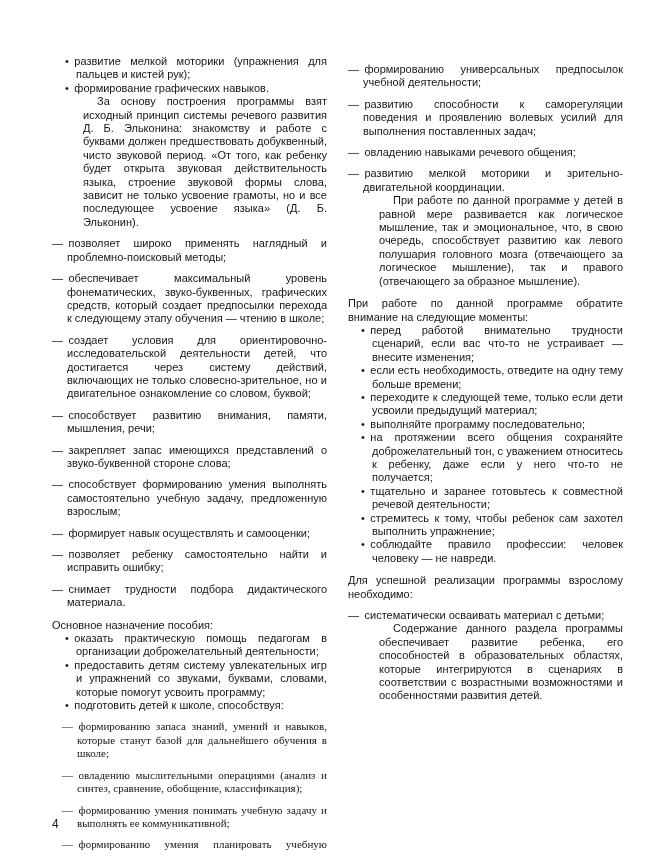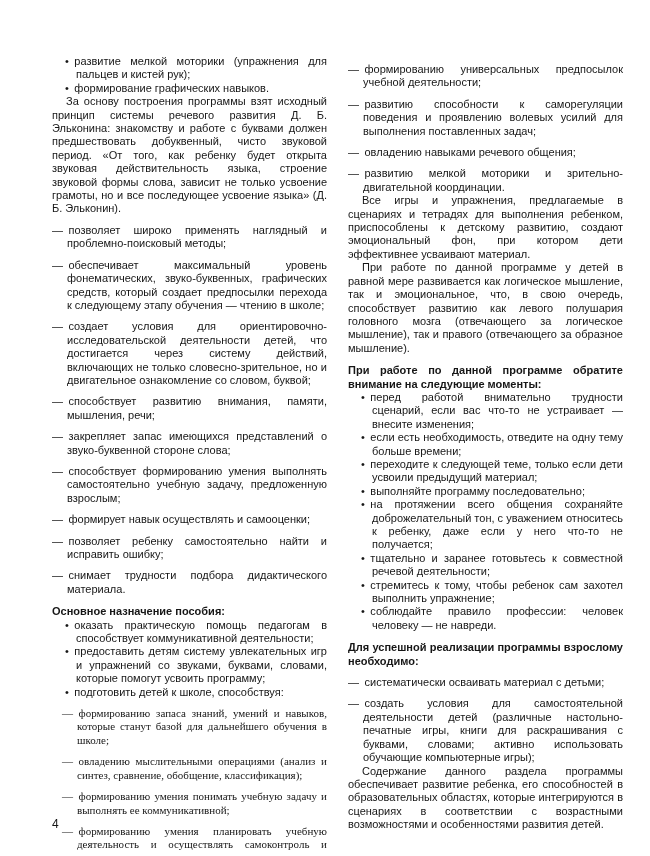--- a/index.html
+++ b/index.html
@@ -28,7 +28,7 @@
     text-align: justify;
     hyphens: auto;
   }
-  p.para { text-indent: 14px; }
+  p.para { text-indent: 14px; margin-left: 31px; }
   p.heading {
     font-weight: bold;
     margin-top: 9px;

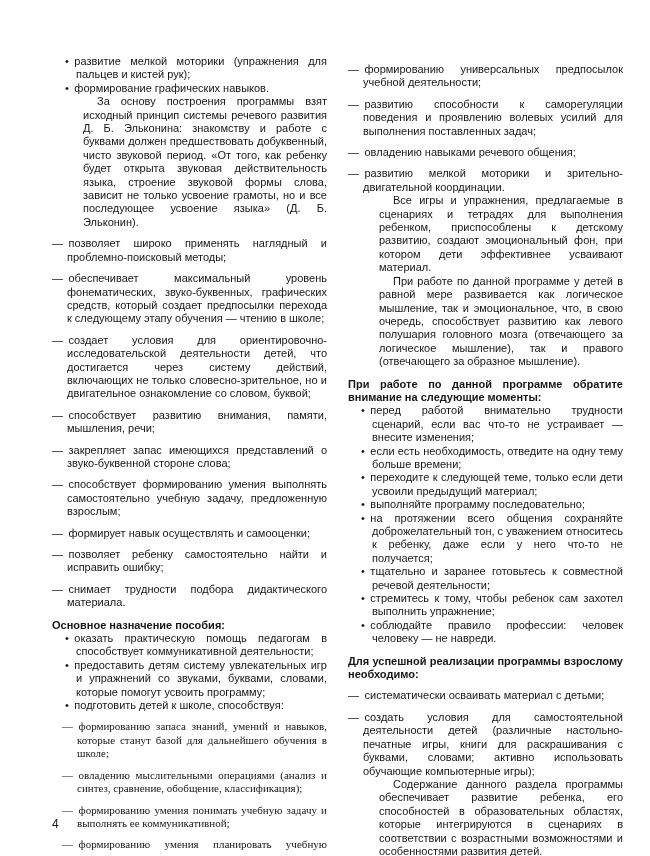--- a/index.html
+++ b/index.html
@@ -100,7 +100,6 @@
           <li>овладению навыками речевого общения;</li>
           <li>развитию мелкой моторики и зрительно-двигательной координации.</li>
         </ul>
-        <p class="para">Все игры и упражнения, предлагаемые в сценариях и тетрадях для выполнения ребенком, приспособлены к детскому развитию, создают эмоциональный фон, при котором дети эффективнее усваивают материал.</p>
         <p class="para">При работе по данной программе у детей в равной мере развивается как логическое мышление, так и эмоциональное, что, в свою очередь, способствует развитию как левого полушария головного мозга (отвечающего за логическое мышление), так и правого (отвечающего за образное мышление).</p>
         <p class="heading">При работе по данной программе обратите внимание на следующие моменты:</p>
         <ul class="bullets">

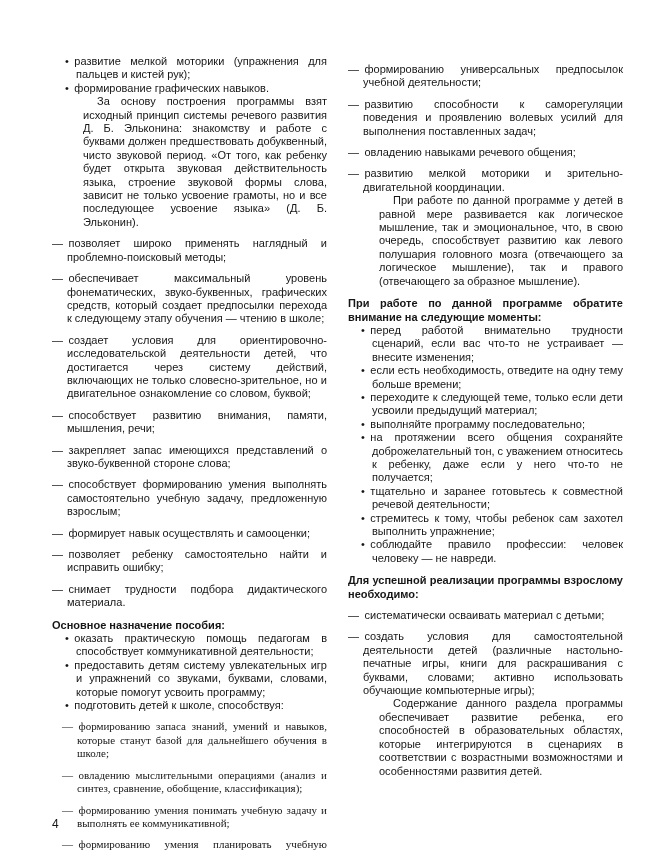--- a/index.html
+++ b/index.html
@@ -30,7 +30,7 @@
   }
   p.para { text-indent: 14px; margin-left: 31px; }
   p.heading {
-    font-weight: bold;
+    font-weight: normal;
     margin-top: 9px;
   }
   ul { list-style: none; }

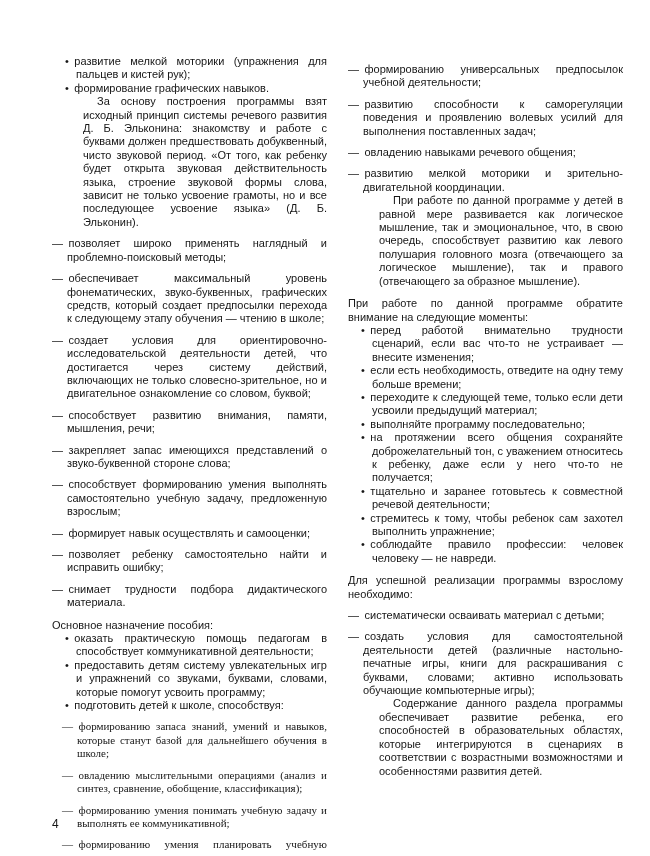--- a/index.html
+++ b/index.html
@@ -82,7 +82,7 @@
         </ul>
         <p class="heading">Основное назначение пособия:</p>
         <ul class="bullets">
-          <li>оказать практическую помощь педагогам в способствует коммуникативной деятельности;</li>
+          <li>оказать практическую помощь педагогам в организации доброжелательный деятельности;</li>
           <li>предоставить детям систему увлекательных игр и упражнений со звуками, буквами, словами, которые помогут усвоить программу;</li>
           <li>подготовить детей к школе, способствуя:</li>
         </ul>

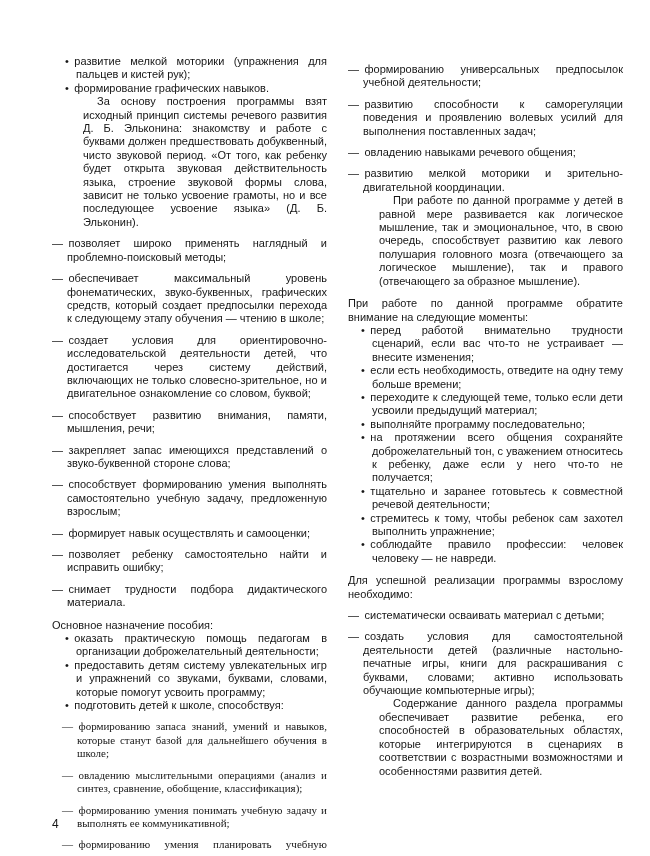--- a/index.html
+++ b/index.html
@@ -115,7 +115,6 @@
         <p class="heading">Для успешной реализации программы взрослому необходимо:</p>
         <ul class="dashes">
           <li>систематически осваивать материал с детьми;</li>
-          <li>создать условия для самостоятельной деятельности детей (различные настольно-печатные игры, книги для раскрашивания с буквами, словами; активно использовать обучающие компьютерные игры);</li>
         </ul>
         <p class="para">Содержание данного раздела программы обеспечивает развитие ребенка, его способностей в образовательных областях, которые интегрируются в сценариях в соответствии с возрастными возможностями и особенностями развития детей.</p>
       </div>

